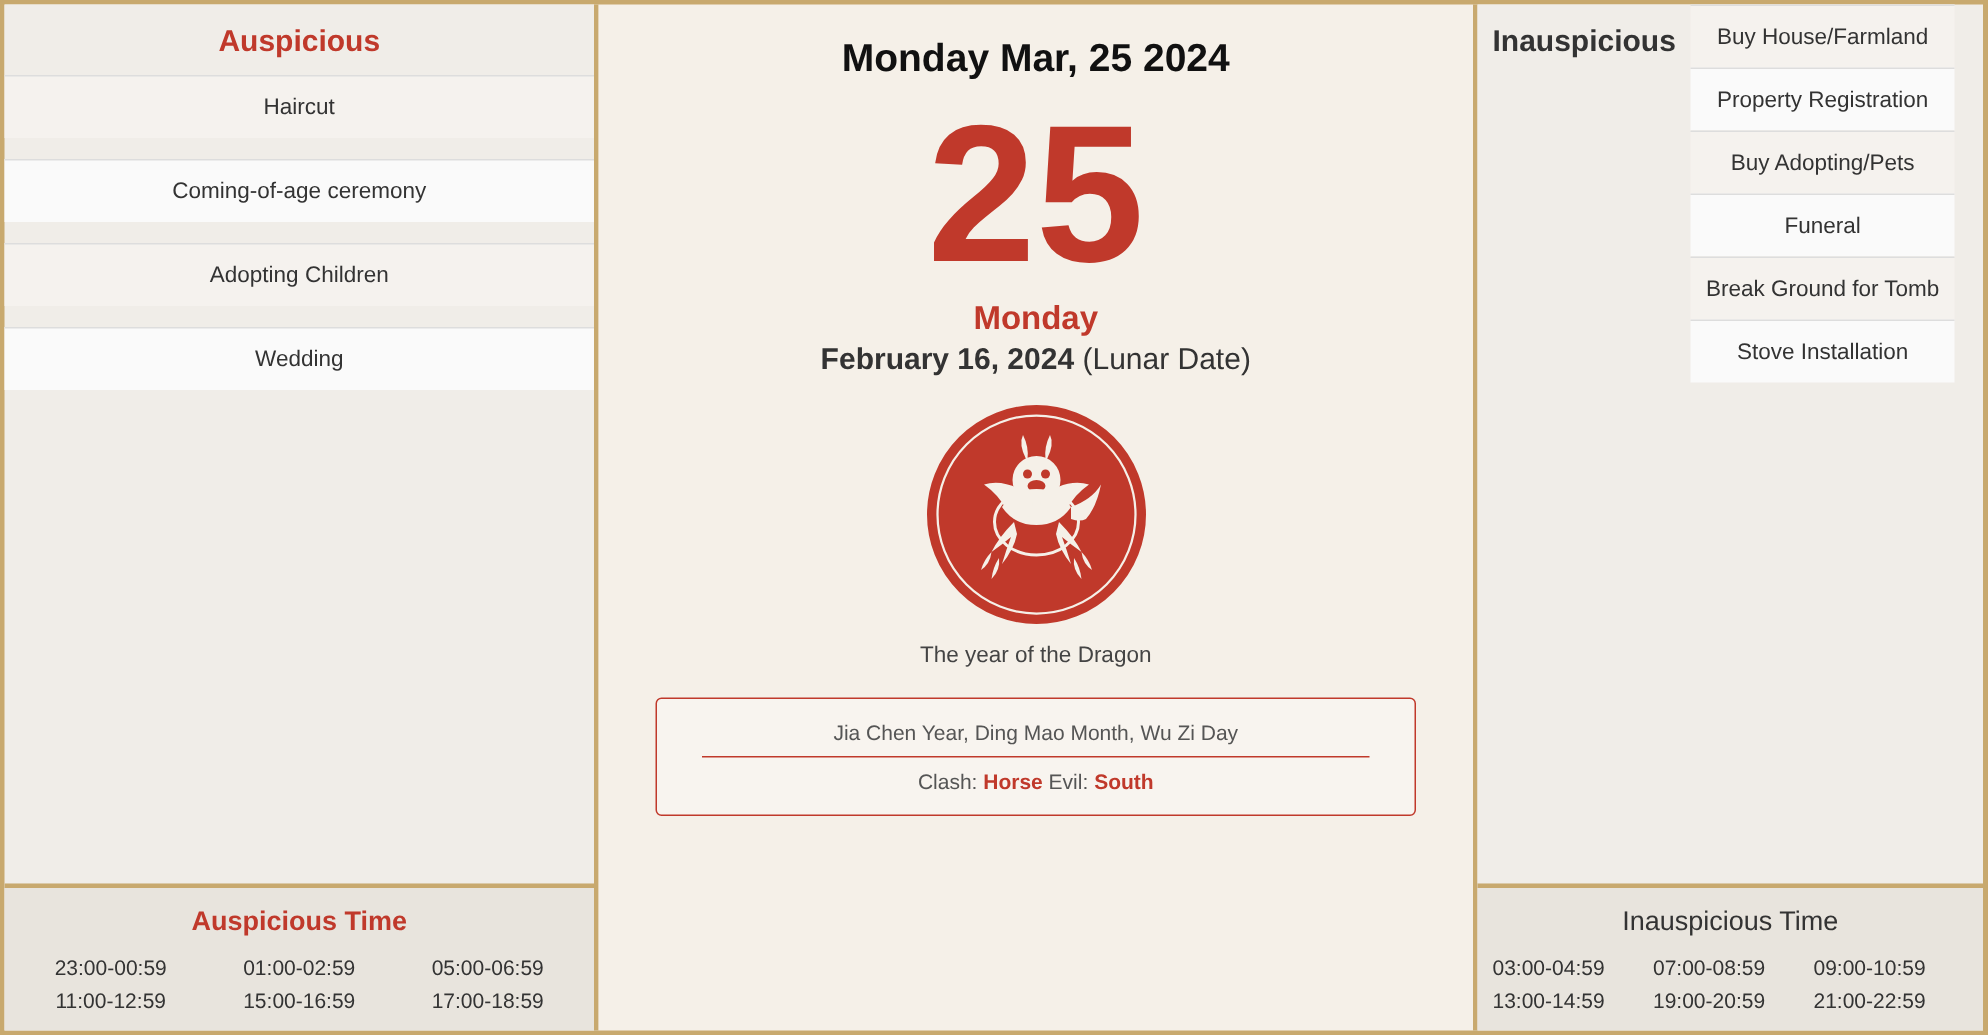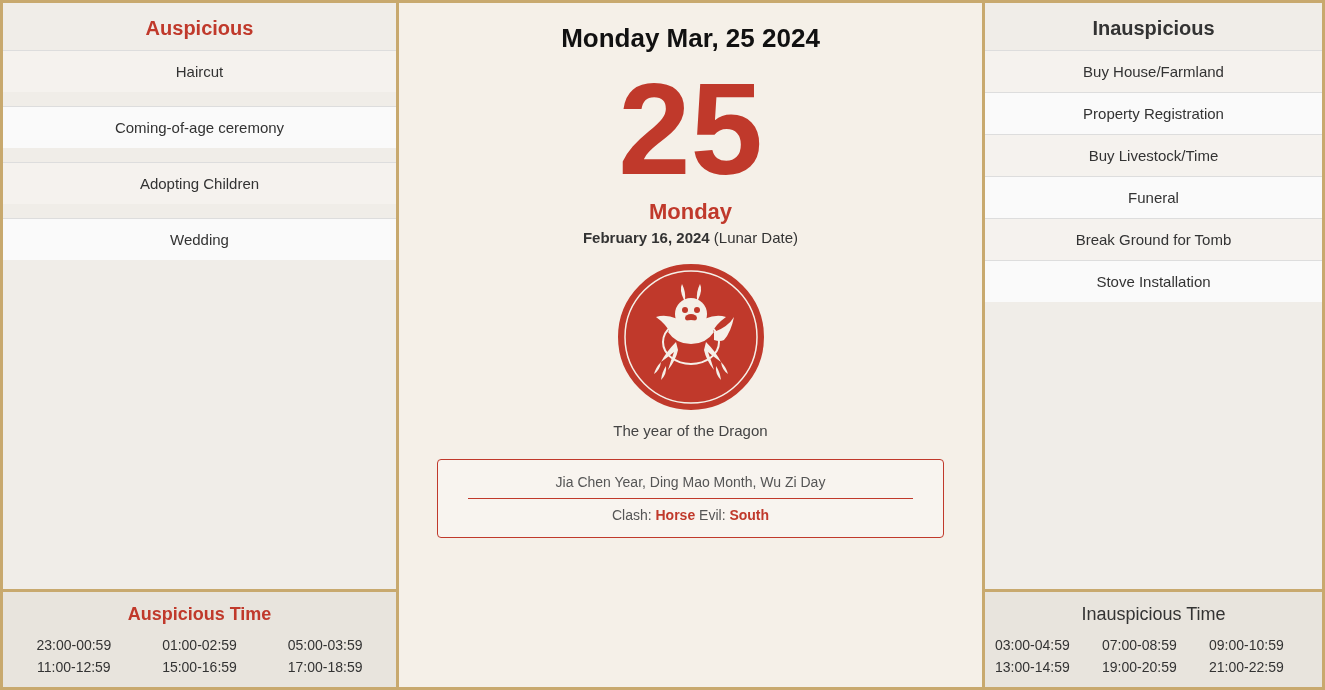--- a/index.html
+++ b/index.html
@@ -169,7 +169,6 @@
     .right-top {
       flex: 1;
       display: flex;
-      flex-direction: column;
     }
     .inauspicious-header {
       background: #f0ede8;

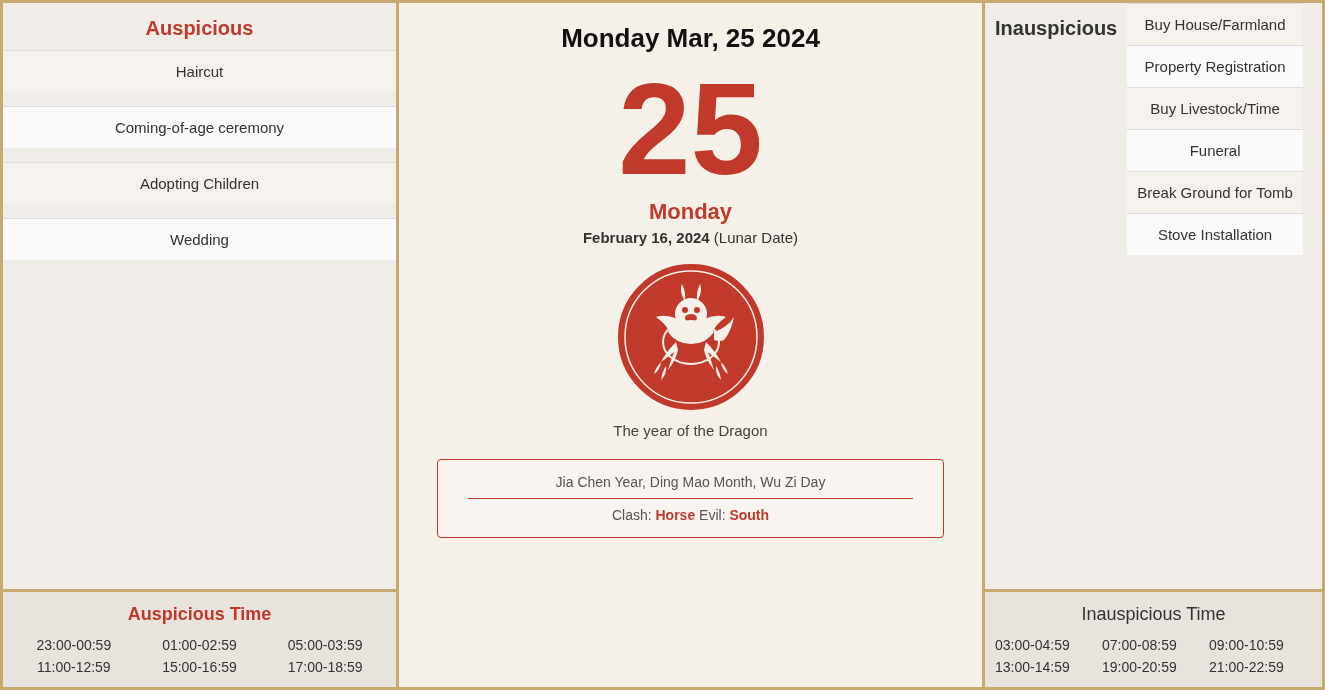--- a/index.html
+++ b/index.html
@@ -320,7 +320,7 @@
       <div class="inauspicious-items" id="inauspicious-items">
       <div class="inauspicious-item">Buy House/Farmland</div>
           <div class="inauspicious-item">Property Registration</div>
-          <div class="inauspicious-item">Buy Livestock/Time</div>
+          <div class="inauspicious-item">Buy Adopting/Pets</div>
           <div class="inauspicious-item">Funeral</div>
           <div class="inauspicious-item">Break Ground for Tomb</div>
           <div class="inauspicious-item">Stove Installation</div>

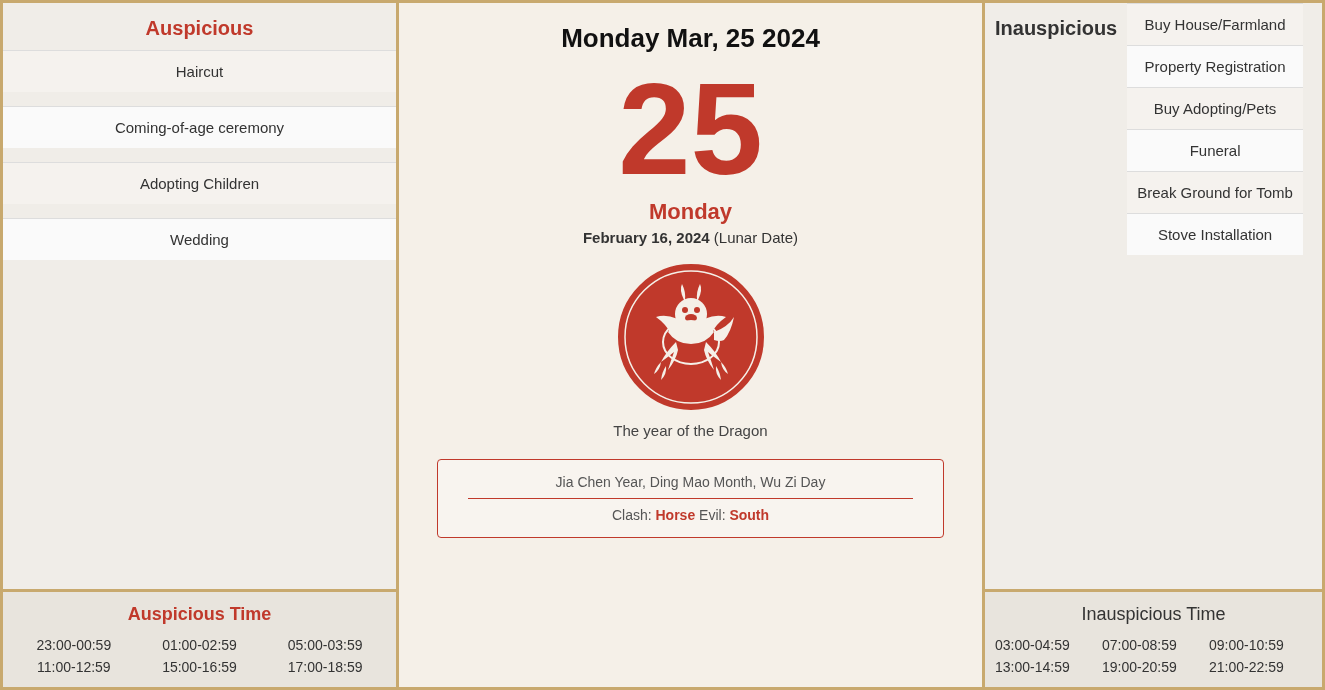--- a/index.html
+++ b/index.html
@@ -112,7 +112,7 @@
       margin-bottom: 4px;
     }
     .lunar-date {
-      font-size: 15px;
+      font-size: 20px;
       color: #333;
       margin-bottom: 16px;
     }

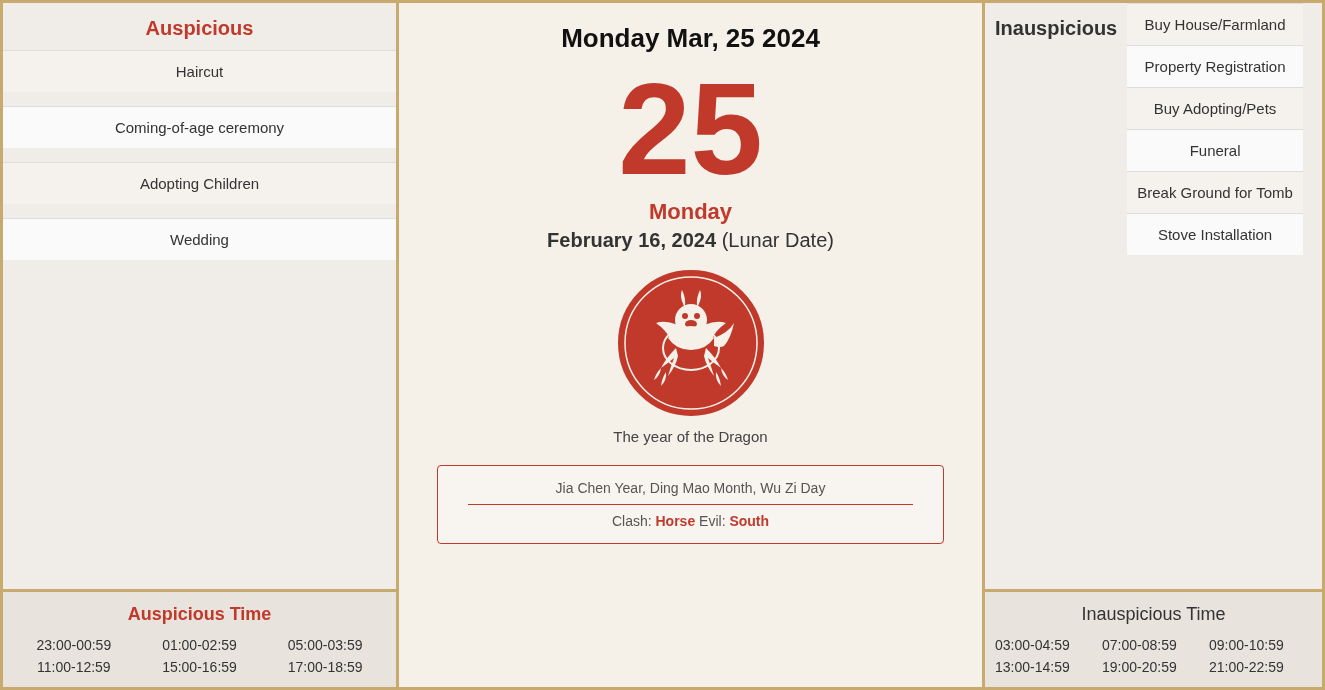--- a/index.html
+++ b/index.html
@@ -240,7 +240,7 @@
       <div class="time-grid" id="auspicious-times">
       <div>23:00-00:59</div>
           <div>01:00-02:59</div>
-          <div>05:00-03:59</div>
+          <div>05:00-06:59</div>
           <div>11:00-12:59</div>
           <div>15:00-16:59</div>
           <div>17:00-18:59</div>

